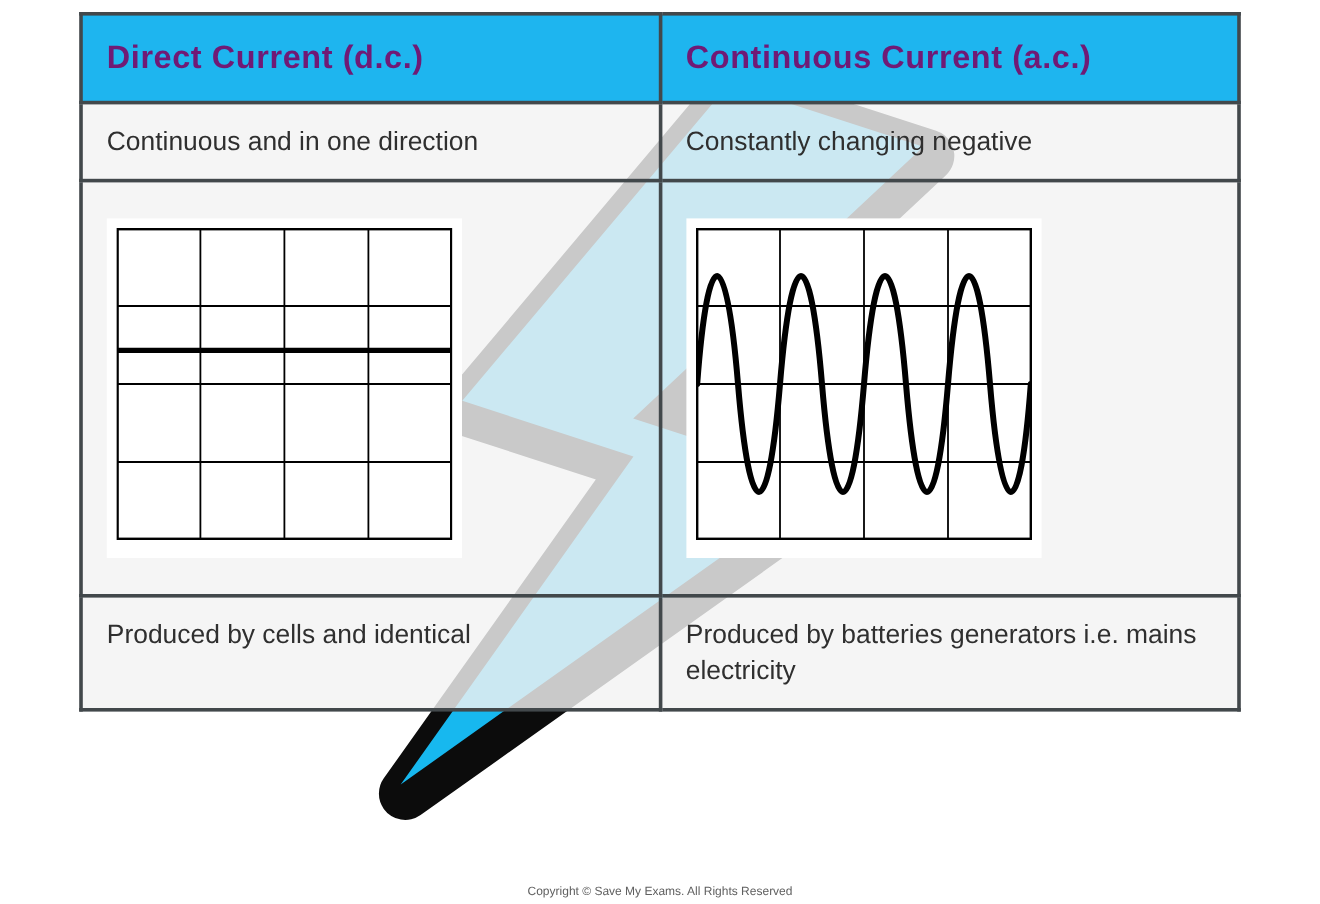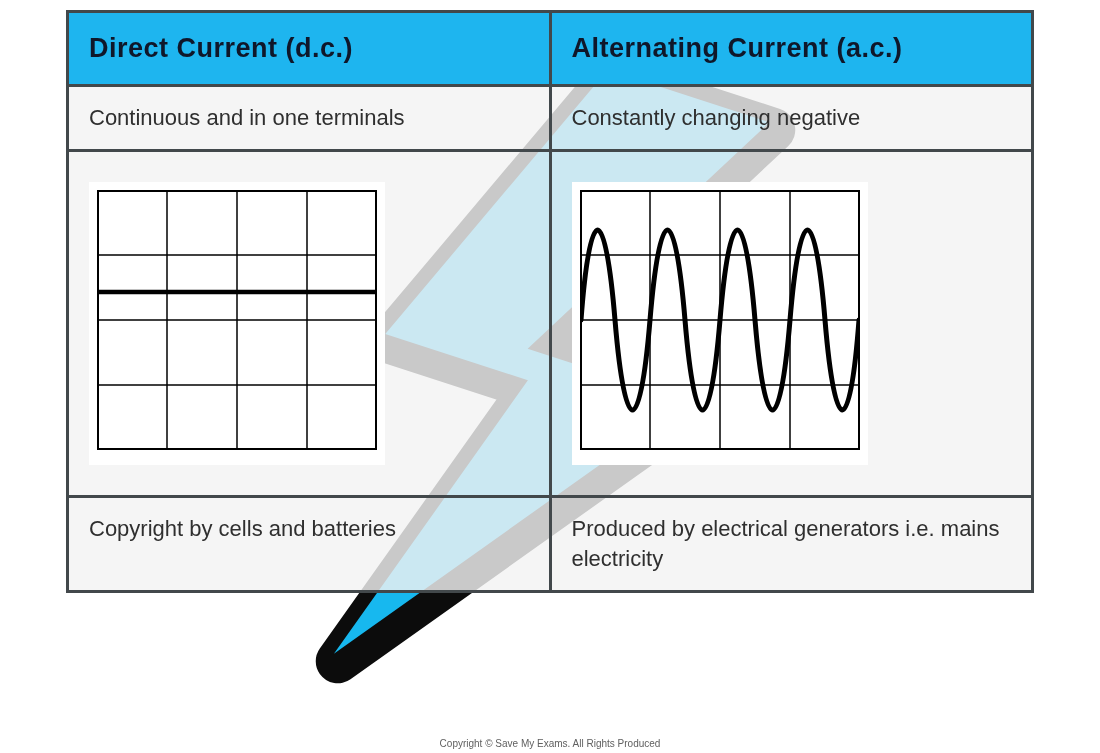--- a/index.html
+++ b/index.html
@@ -46,7 +46,7 @@
 
   .comparison-table th {
     background: #1eb5ef;
-    color: #0f172a;
+    color: #701a75;
     font-weight: 700;
     font-size: 27px;
     padding: 20px 20px;

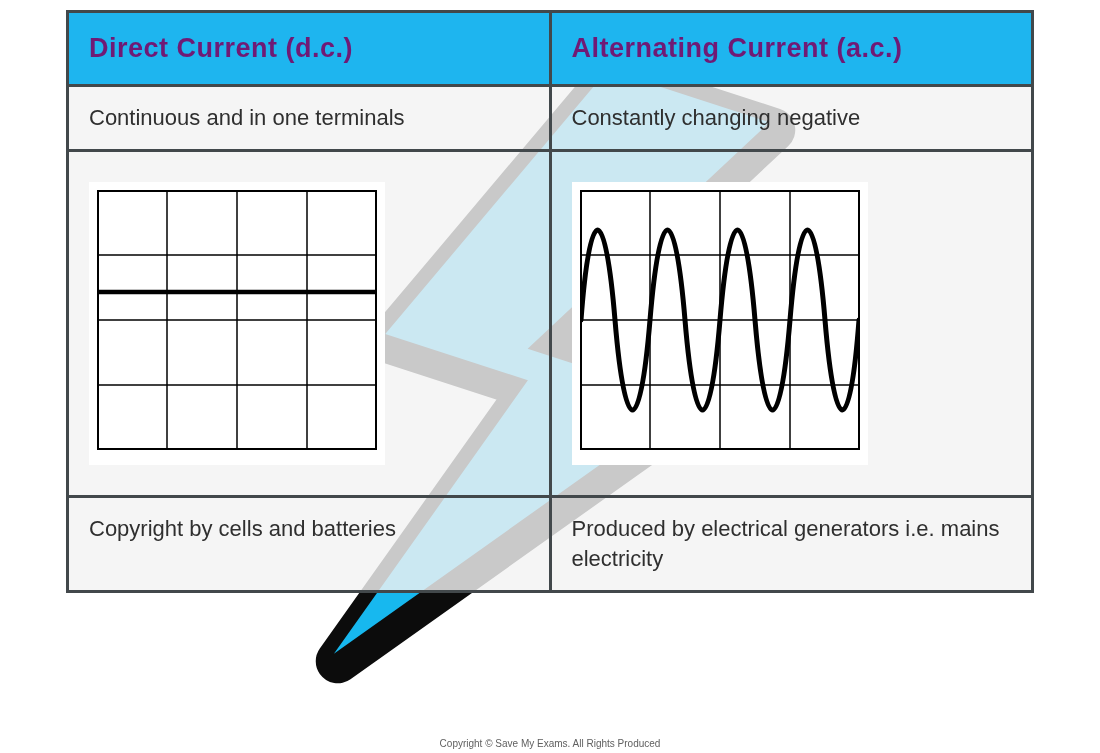--- a/index.html
+++ b/index.html
@@ -97,7 +97,7 @@
   <thead>
     <tr>
       <th>Direct Current (d.c.)</th>
-      <th>Alternating Current (a.c.)</th>
+      <th>Continuous Current (a.c.)</th>
     </tr>
   </thead>
   <tbody>

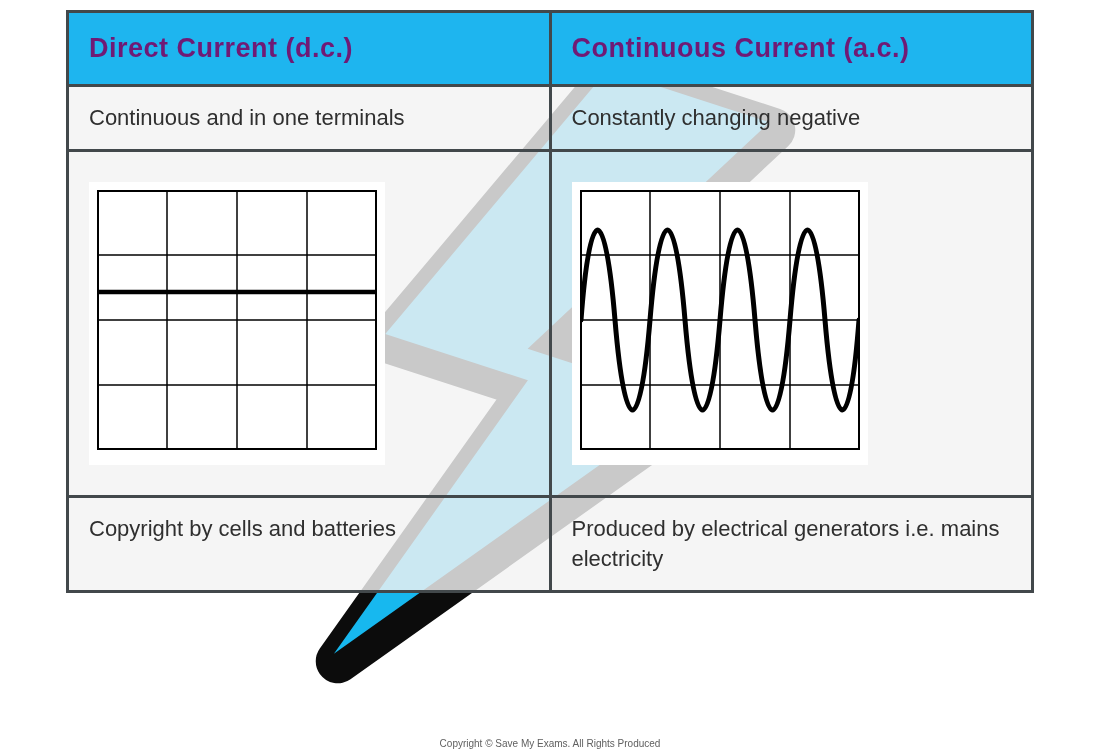--- a/index.html
+++ b/index.html
@@ -102,7 +102,7 @@
   </thead>
   <tbody>
     <tr>
-      <td>Continuous and in one terminals</td>
+      <td>Continuous and in one direction</td>
       <td>Constantly changing negative</td>
     </tr>
 

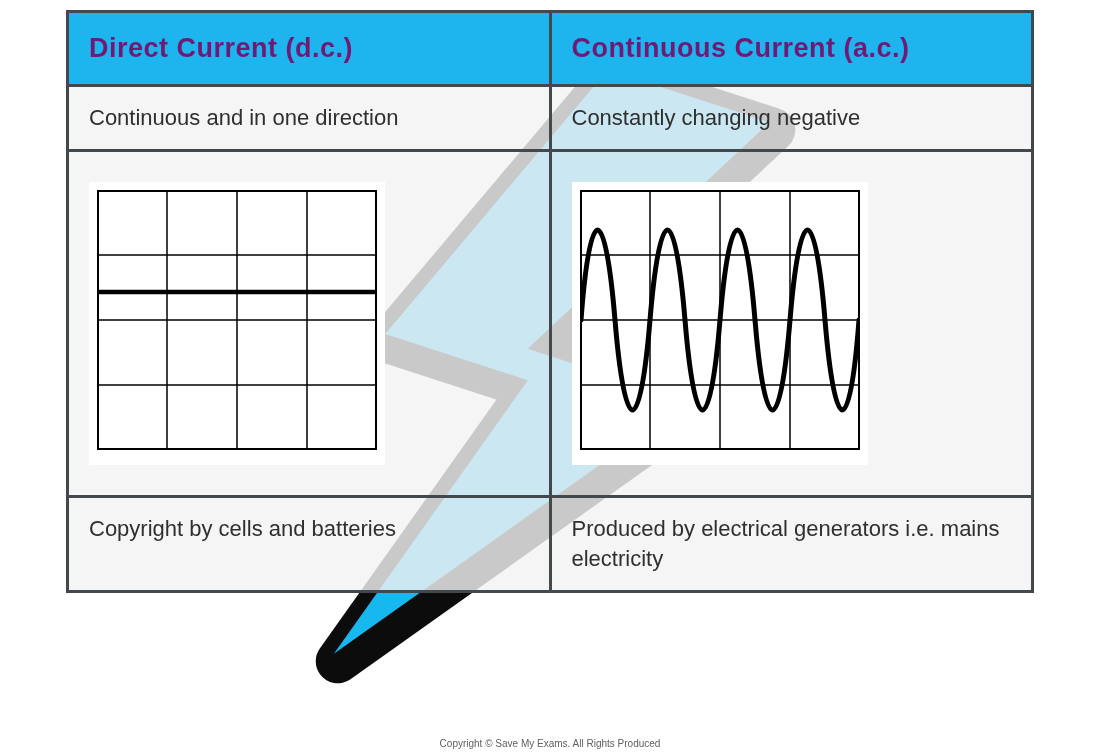--- a/index.html
+++ b/index.html
@@ -152,7 +152,7 @@
     </tr>
 
     <tr>
-      <td>Copyright by cells and batteries</td>
+      <td>Produced by cells and identical</td>
       <td>Produced by electrical generators i.e. mains electricity</td>
     </tr>
 

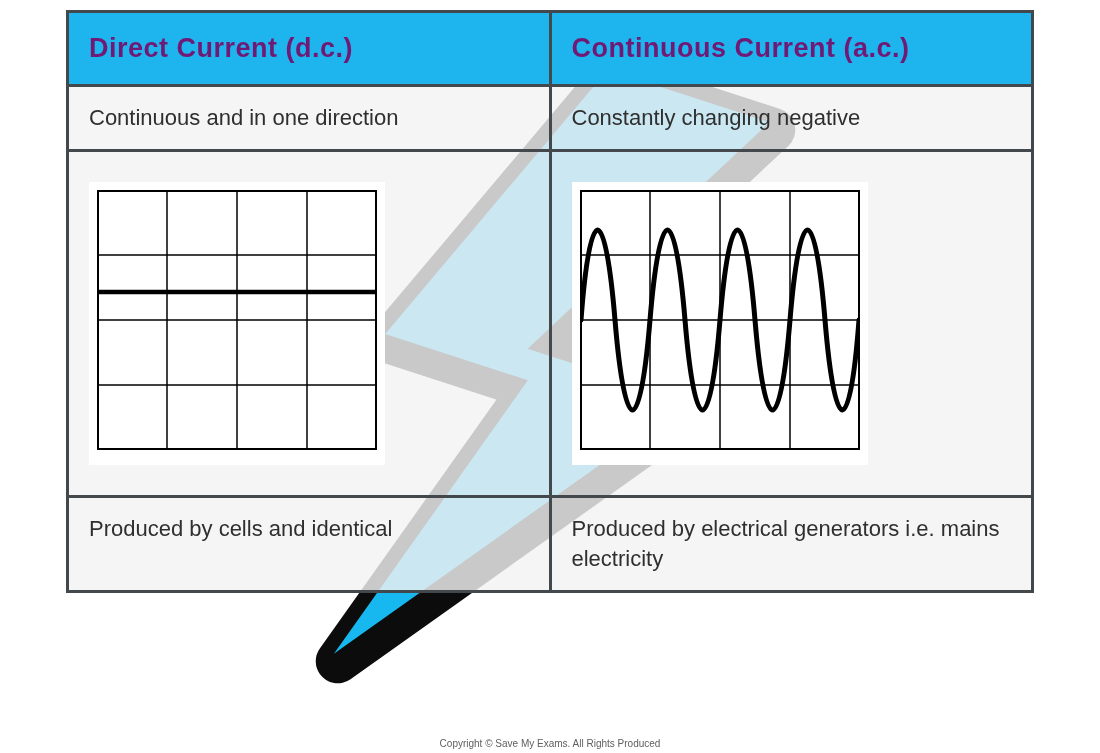--- a/index.html
+++ b/index.html
@@ -153,7 +153,7 @@
 
     <tr>
       <td>Produced by cells and identical</td>
-      <td>Produced by electrical generators i.e. mains electricity</td>
+      <td>Produced by batteries generators i.e. mains electricity</td>
     </tr>
 
   </tbody>

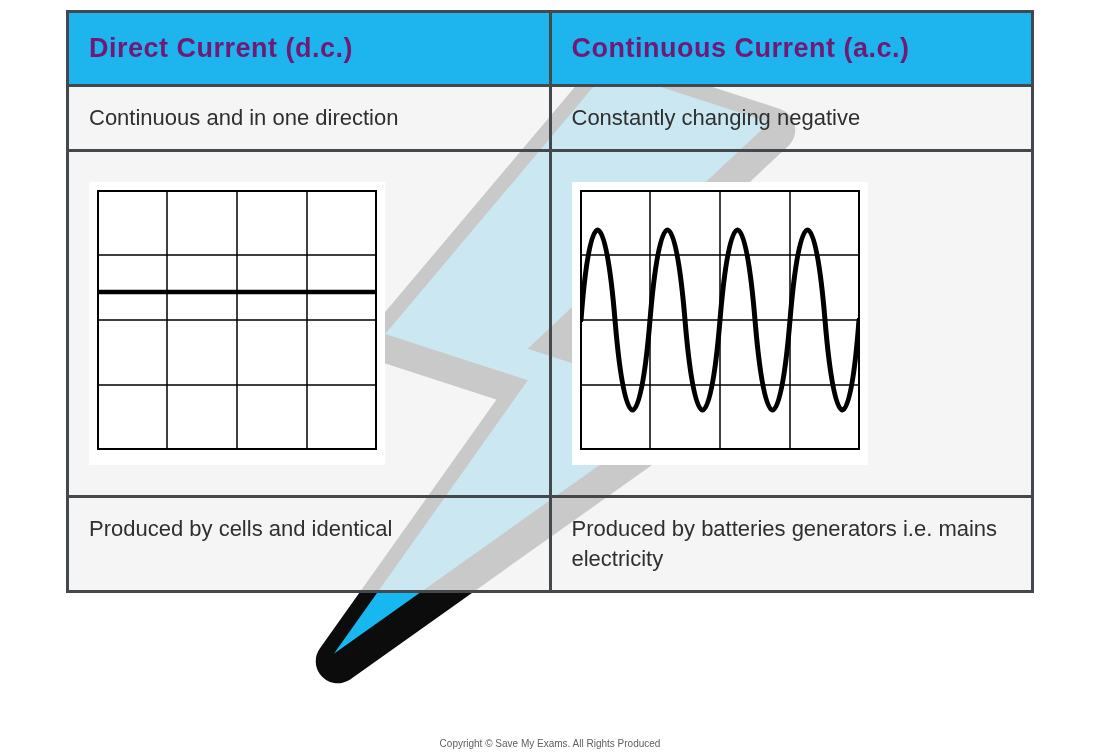--- a/index.html
+++ b/index.html
@@ -159,6 +159,6 @@
   </tbody>
 </table>
 
-<div class="copyright">Copyright © Save My Exams. All Rights Produced</div>
+<div class="copyright">Copyright © Save My Exams. All Rights Reserved</div>
 
 </body></html>

